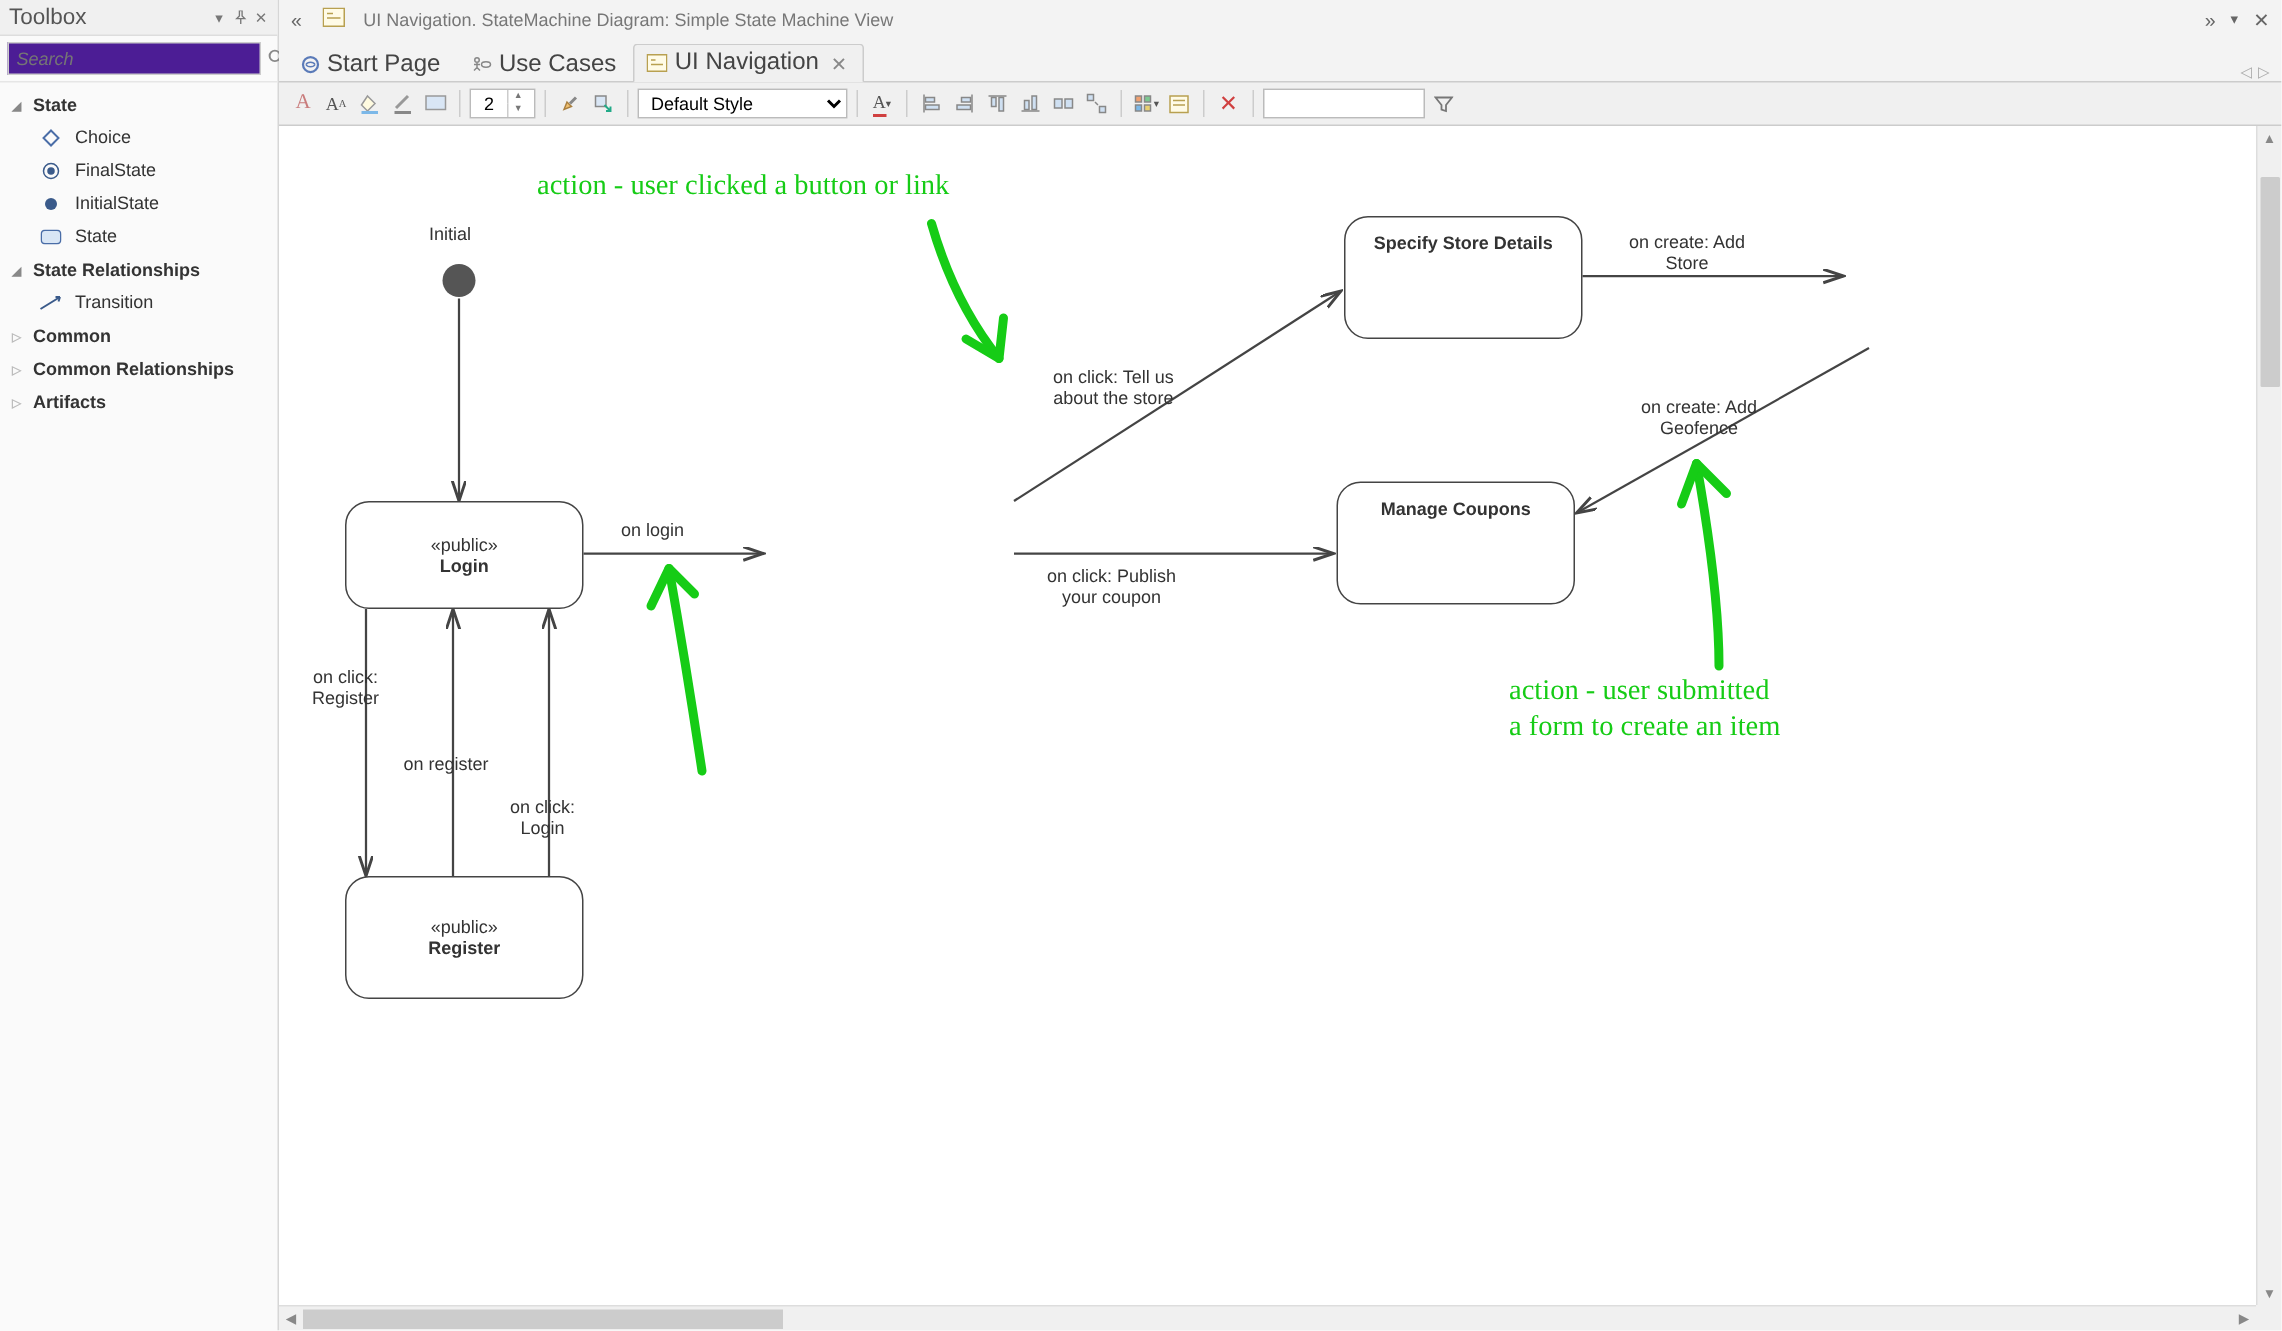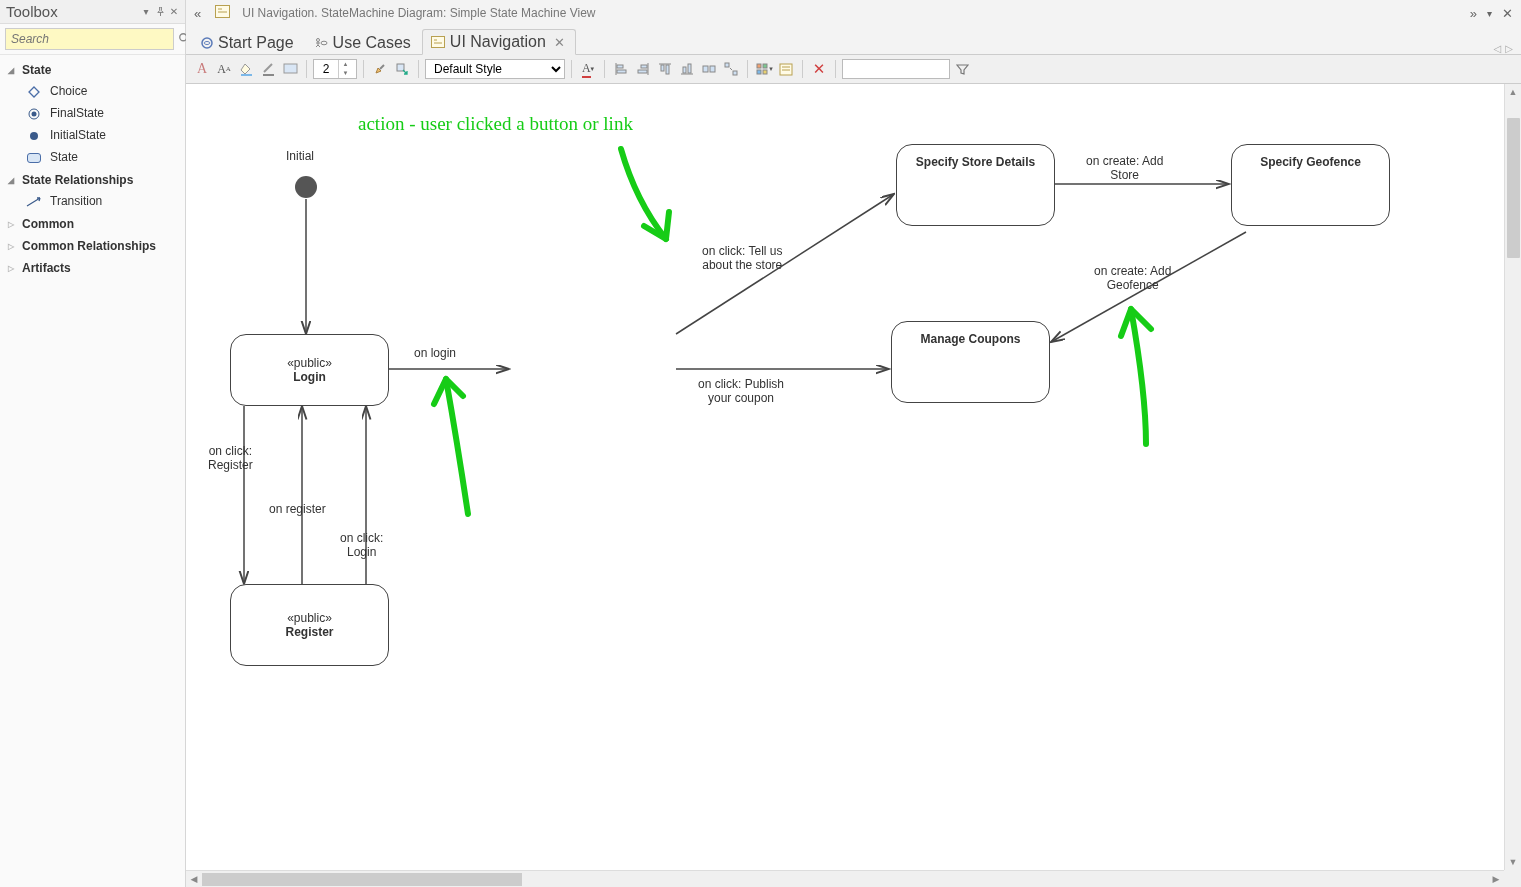--- a/index.html
+++ b/index.html
@@ -49,7 +49,7 @@
   font-style: italic;
   color: #888;
   font-size: 12px;
-  background:#fef9c3;
+  background:#4c1d95;
 }
 .sb-icon-btn { width:18px;height:18px;display:flex;align-items:center;justify-content:center;cursor:pointer;color:#666;}
 .sb-list { padding: 4px 0; }

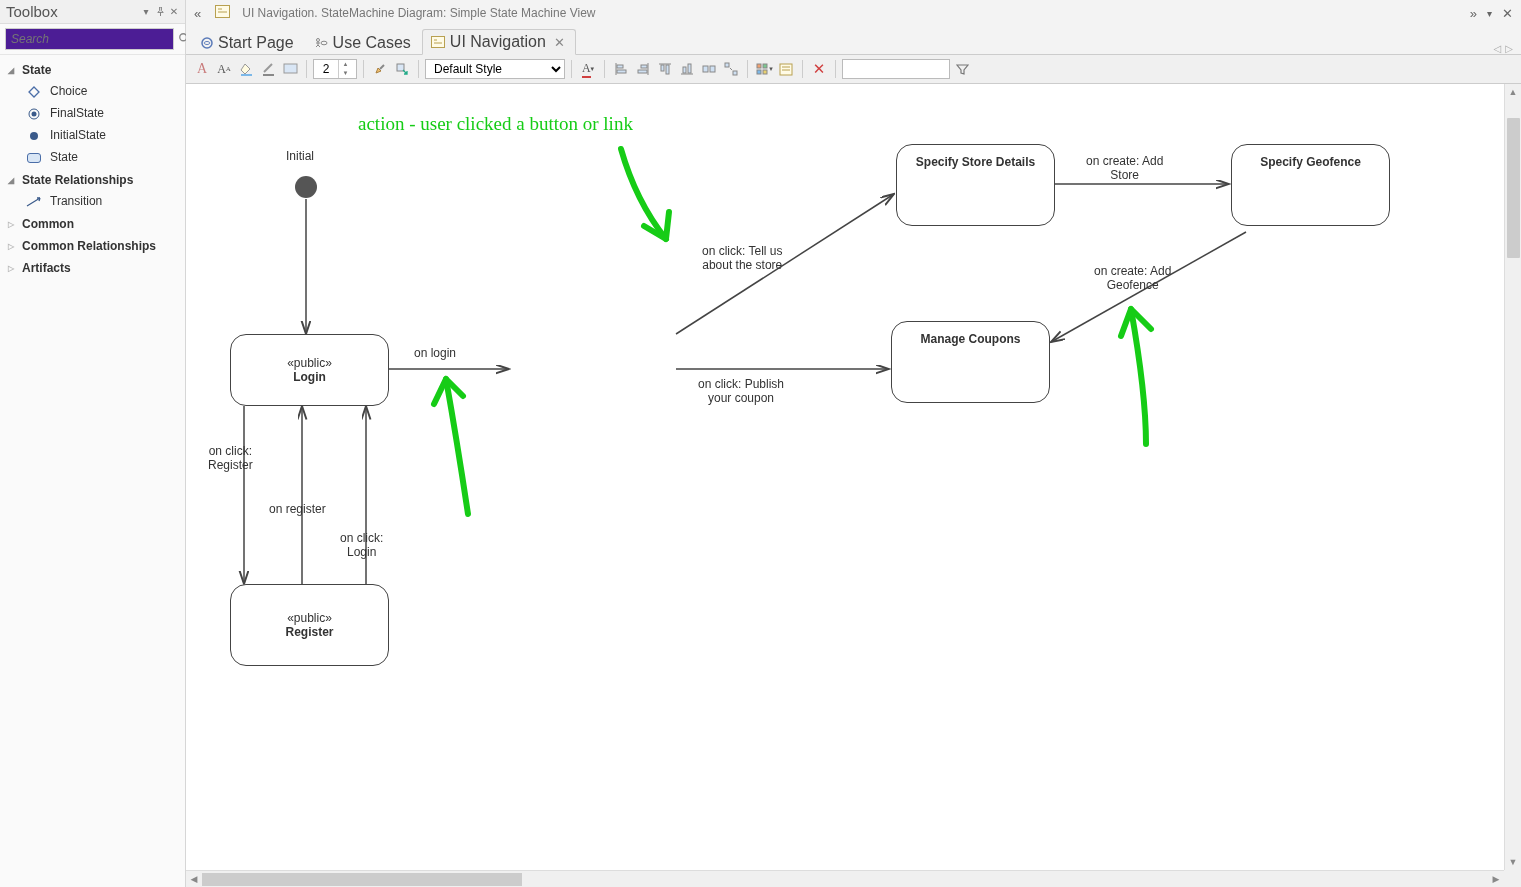--- a/index.html
+++ b/index.html
@@ -513,9 +513,6 @@
       <div class="state-box" style="left:710px;top:60px;width:159px;height:82px;justify-content:flex-start;padding-top:10px;">
         <div style="font-weight:bold;">Specify Store Details</div>
       </div>
-      <div class="state-box" style="left:1045px;top:60px;width:159px;height:82px;justify-content:flex-start;padding-top:10px;">
-        <div style="font-weight:bold;">Specify Geofence</div>
-      </div>
       <div class="state-box" style="left:705px;top:237px;width:159px;height:82px;justify-content:flex-start;padding-top:10px;">
         <div style="font-weight:bold;">Manage Coupons</div>
       </div>

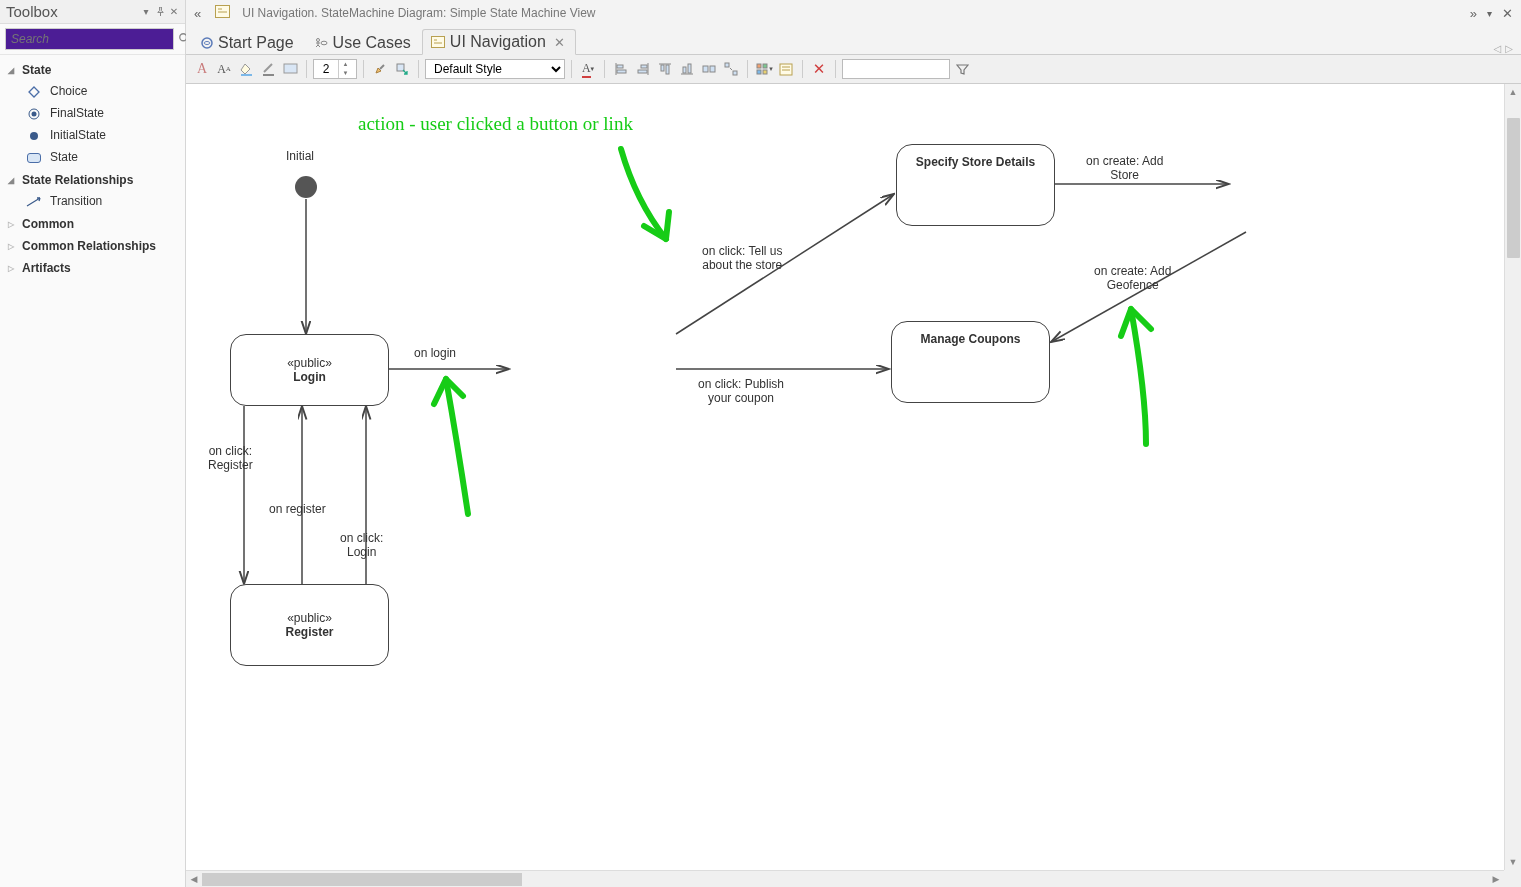--- a/index.html
+++ b/index.html
@@ -533,6 +533,8 @@
 Geofence</div>
 
       <div class="annotation" style="left:172px;top:28px;">action - user clicked a button or link</div>
+      <div class="annotation" style="left:820px;top:365px;white-space:pre;">action - user submitted
+a form to create an item</div>
 
     </div>
 

